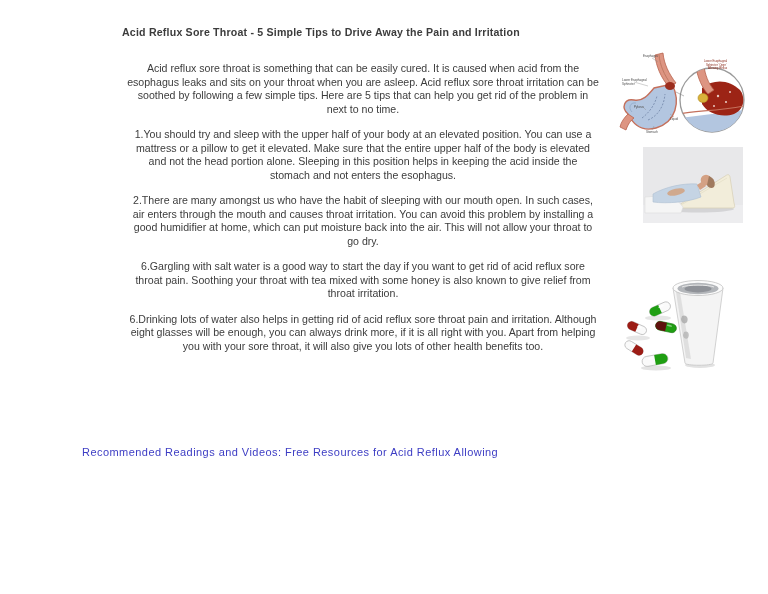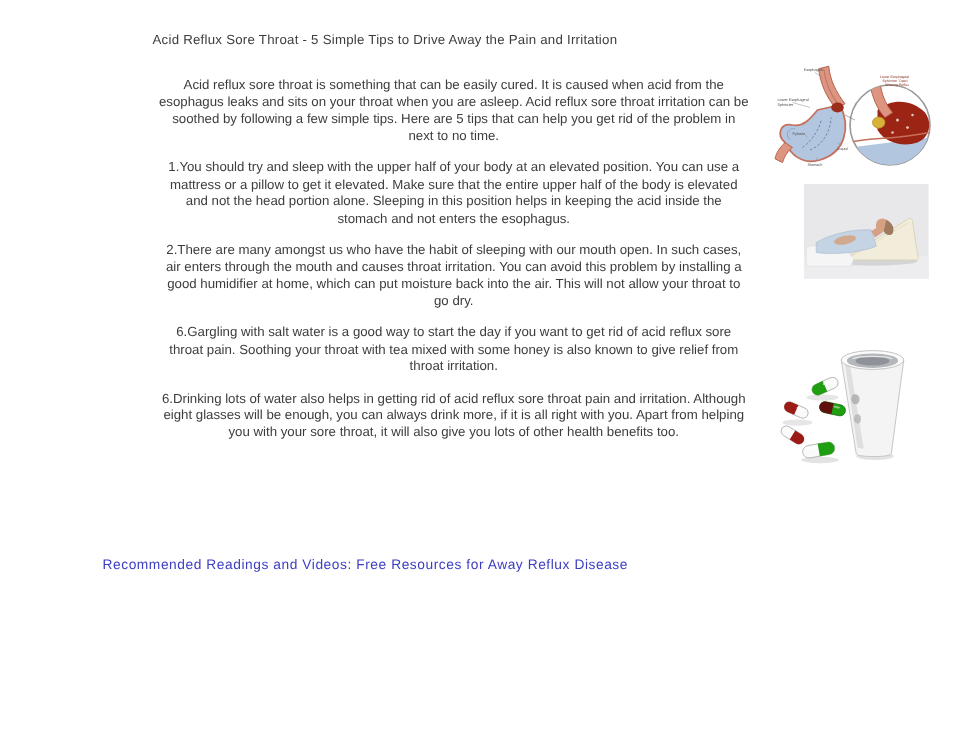--- a/index.html
+++ b/index.html
@@ -13,7 +13,7 @@
   .doc-title {
     position: absolute; left: 122px; top: 26px;
     margin: 0;
-    font-size: 10.6px; font-weight: normal;
+    font-size: 10.6px; font-weight: bold;
     letter-spacing: 0.2px;
     color: #3c3c3c;
     white-space: nowrap;

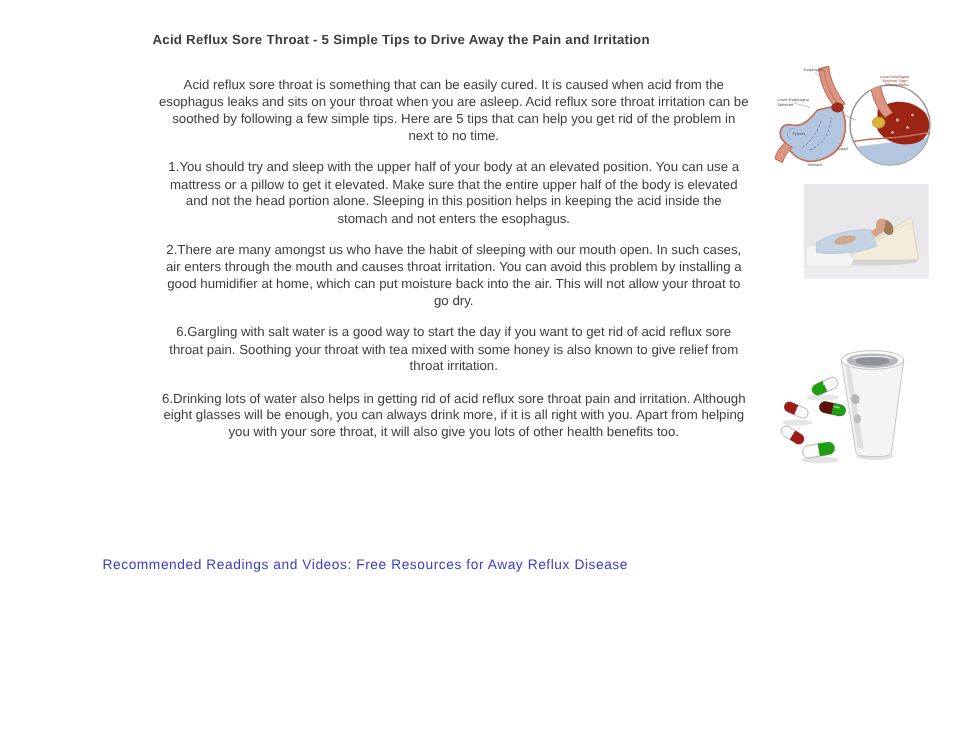--- a/index.html
+++ b/index.html
@@ -70,7 +70,7 @@
 you with your sore throat, it will also give you lots of other health benefits too.</p>
   </div>
 
-  <a class="footer-link">Recommended Readings and Videos: Free Resources for Away Reflux Disease</a>
+  <a class="footer-link">Recommended Readings and Videos: Free Resources for Acid Reflux Allowing</a>
 
   <div class="figure fig-anatomy">
     <svg viewBox="0 0 130 97" xmlns="http://www.w3.org/2000/svg">

